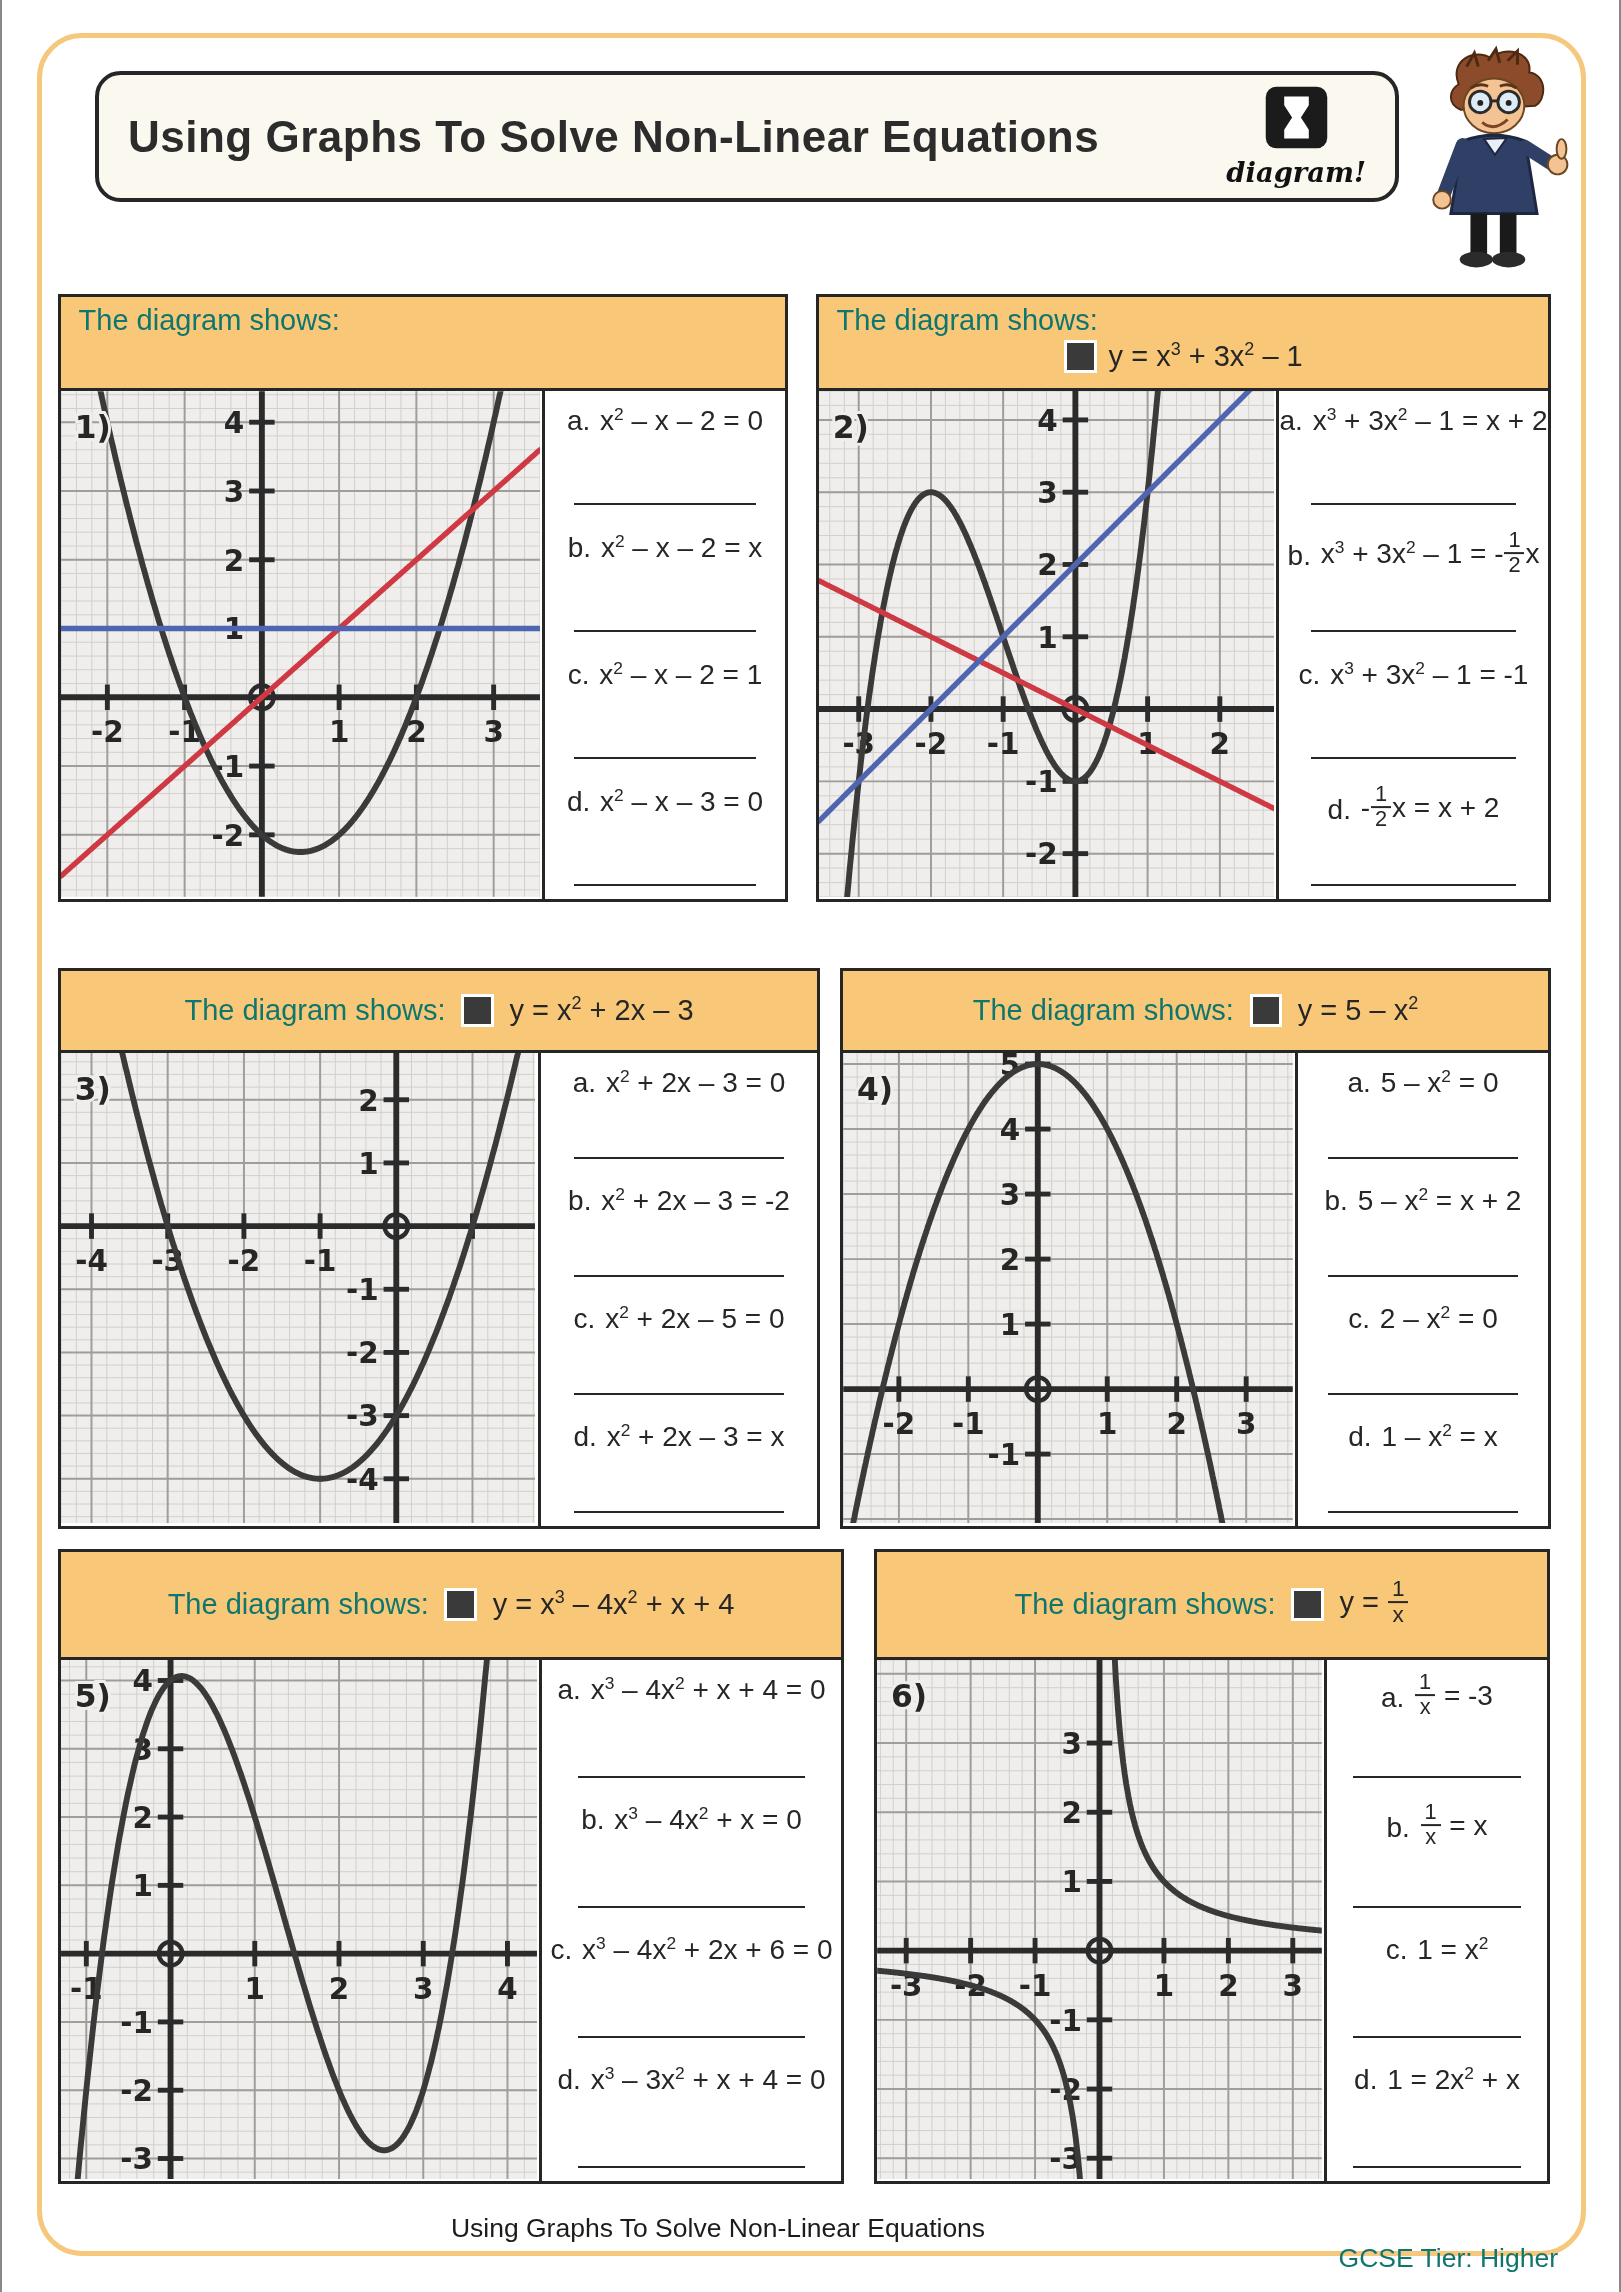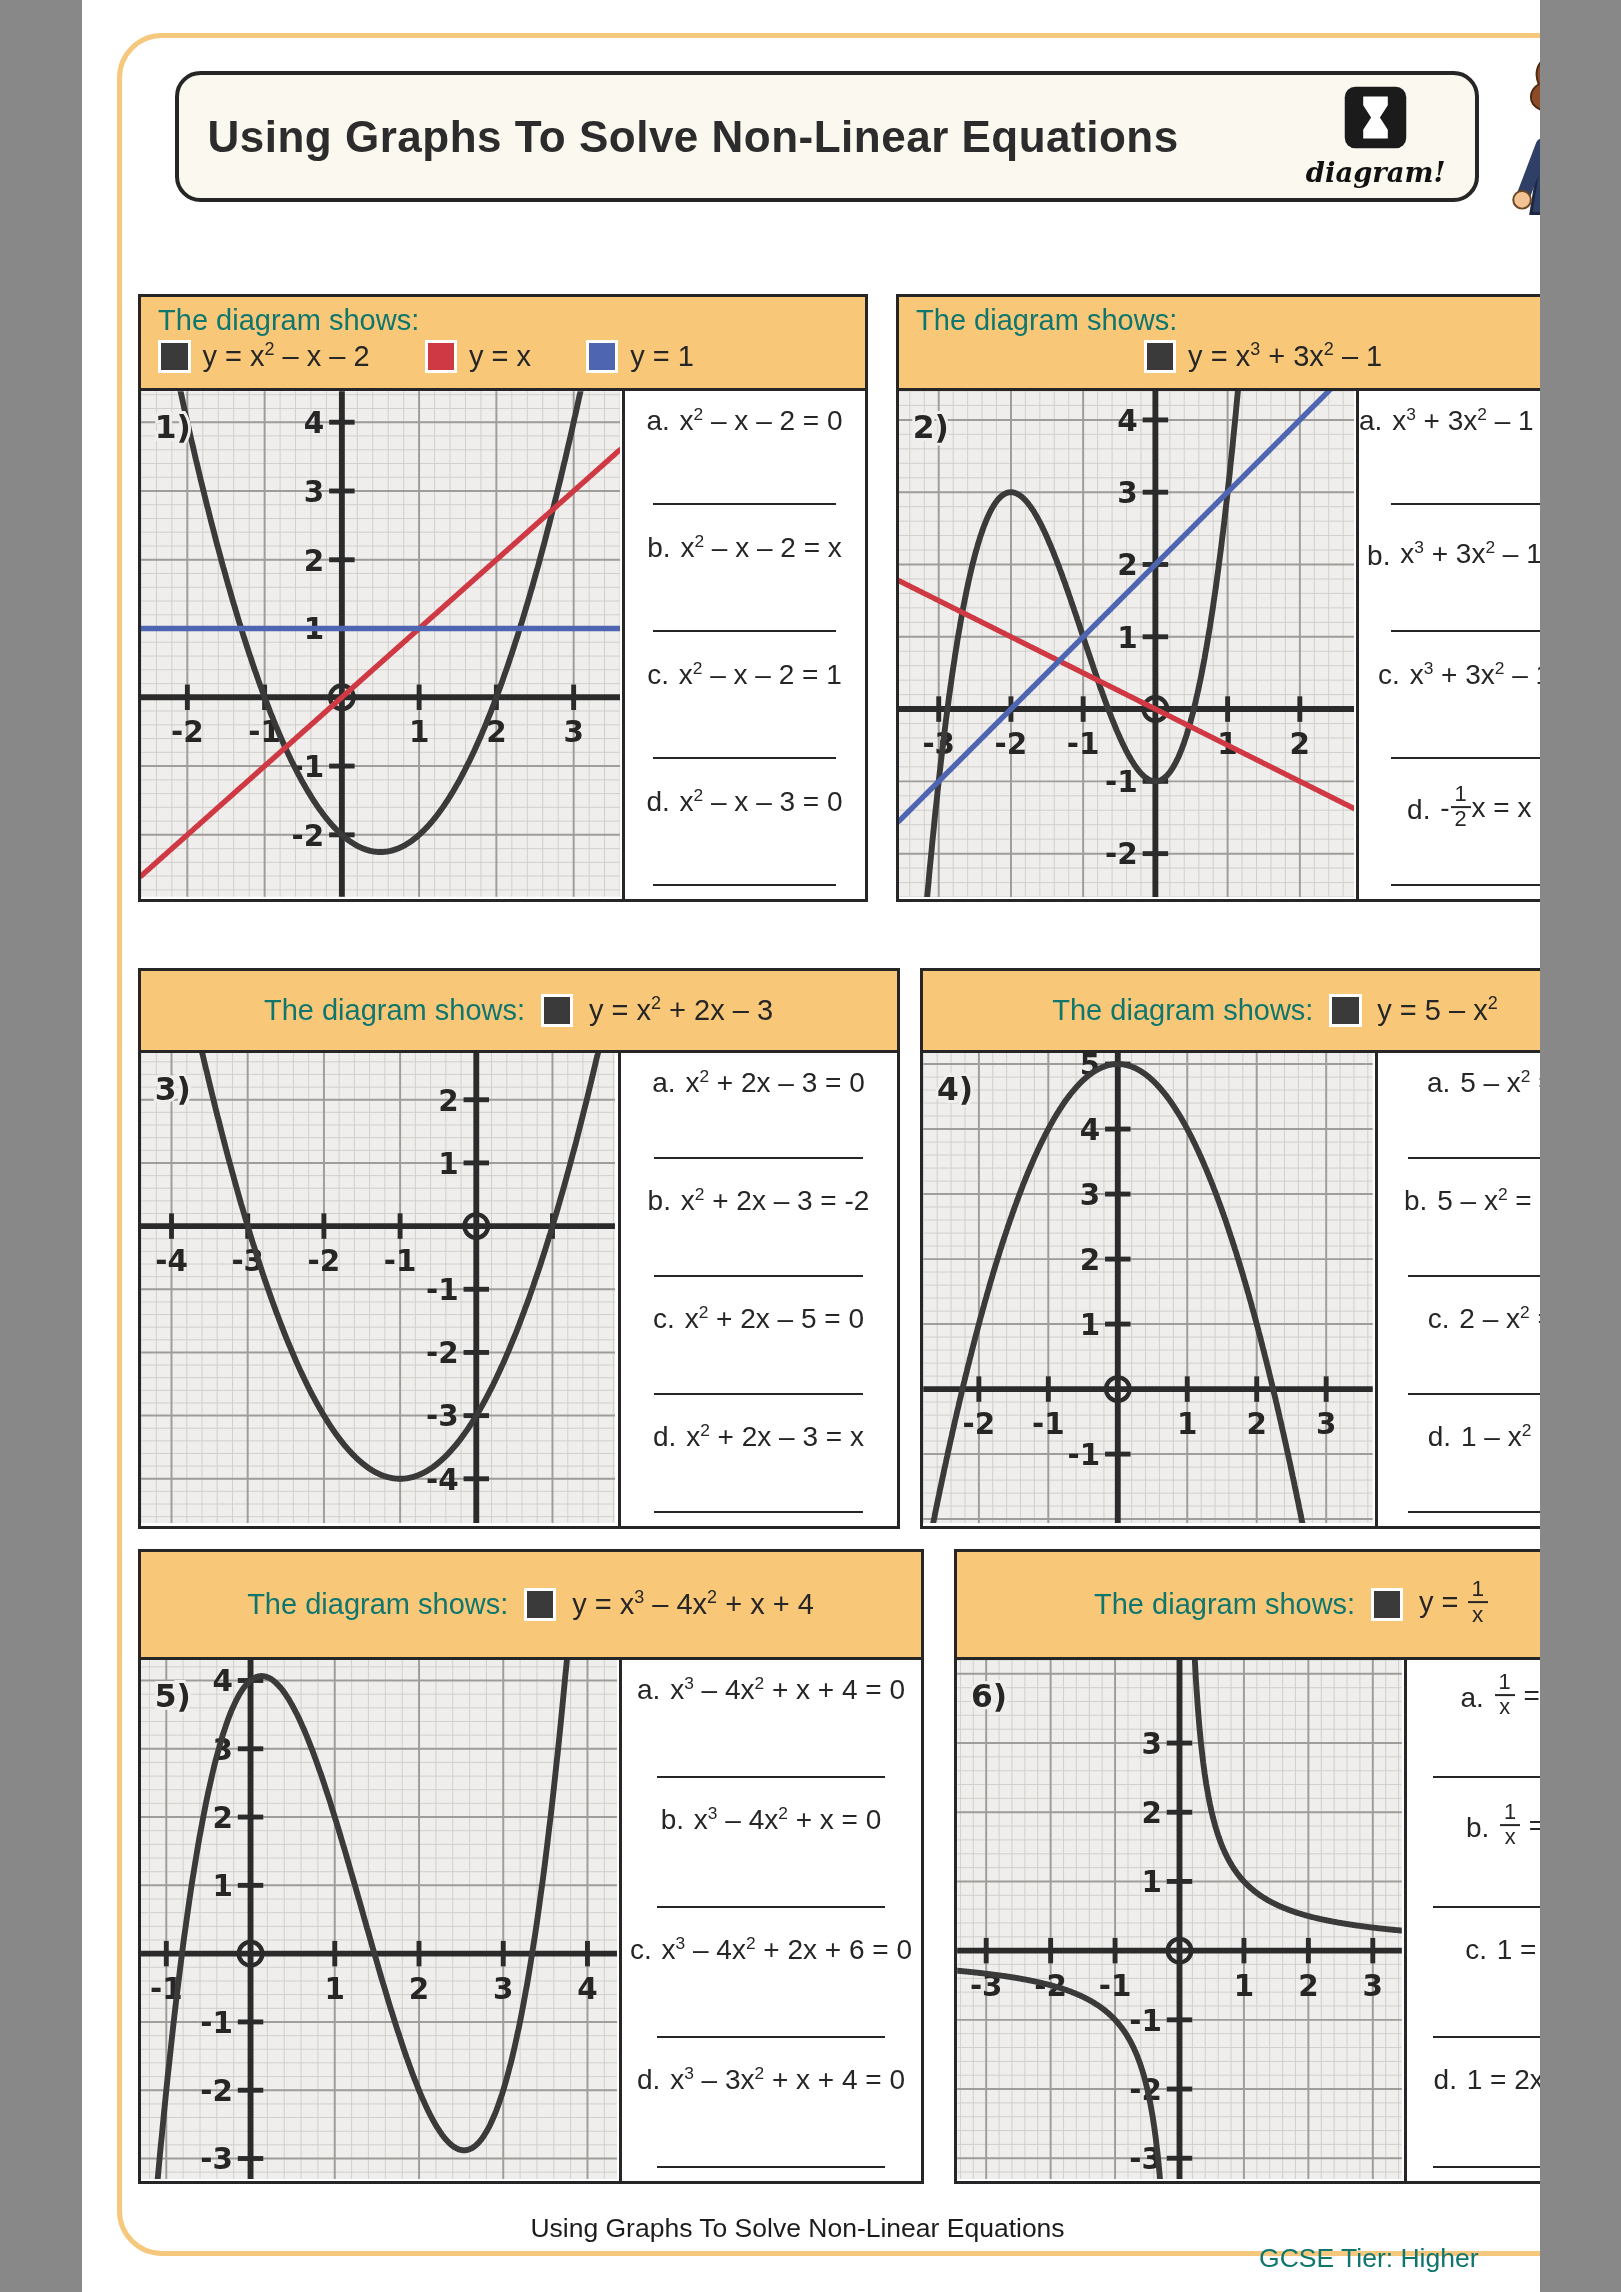--- a/index.html
+++ b/index.html
@@ -3,7 +3,7 @@
 <meta charset="utf-8">
 <style>
   html,body{margin:0;padding:0;background:#888;}
-  #page{position:relative;width:1458px;height:2293px;background:#ffffff;
+  #page{position:relative;width:1617px;height:2293px;background:#ffffff;
         font-family:"Liberation Sans",sans-serif;overflow:hidden;margin:0 auto;}
   .page-border{position:absolute;left:35px;top:33px;width:1539px;height:2213px;
         border:5.9px solid #F5C87D;border-radius:45px;}

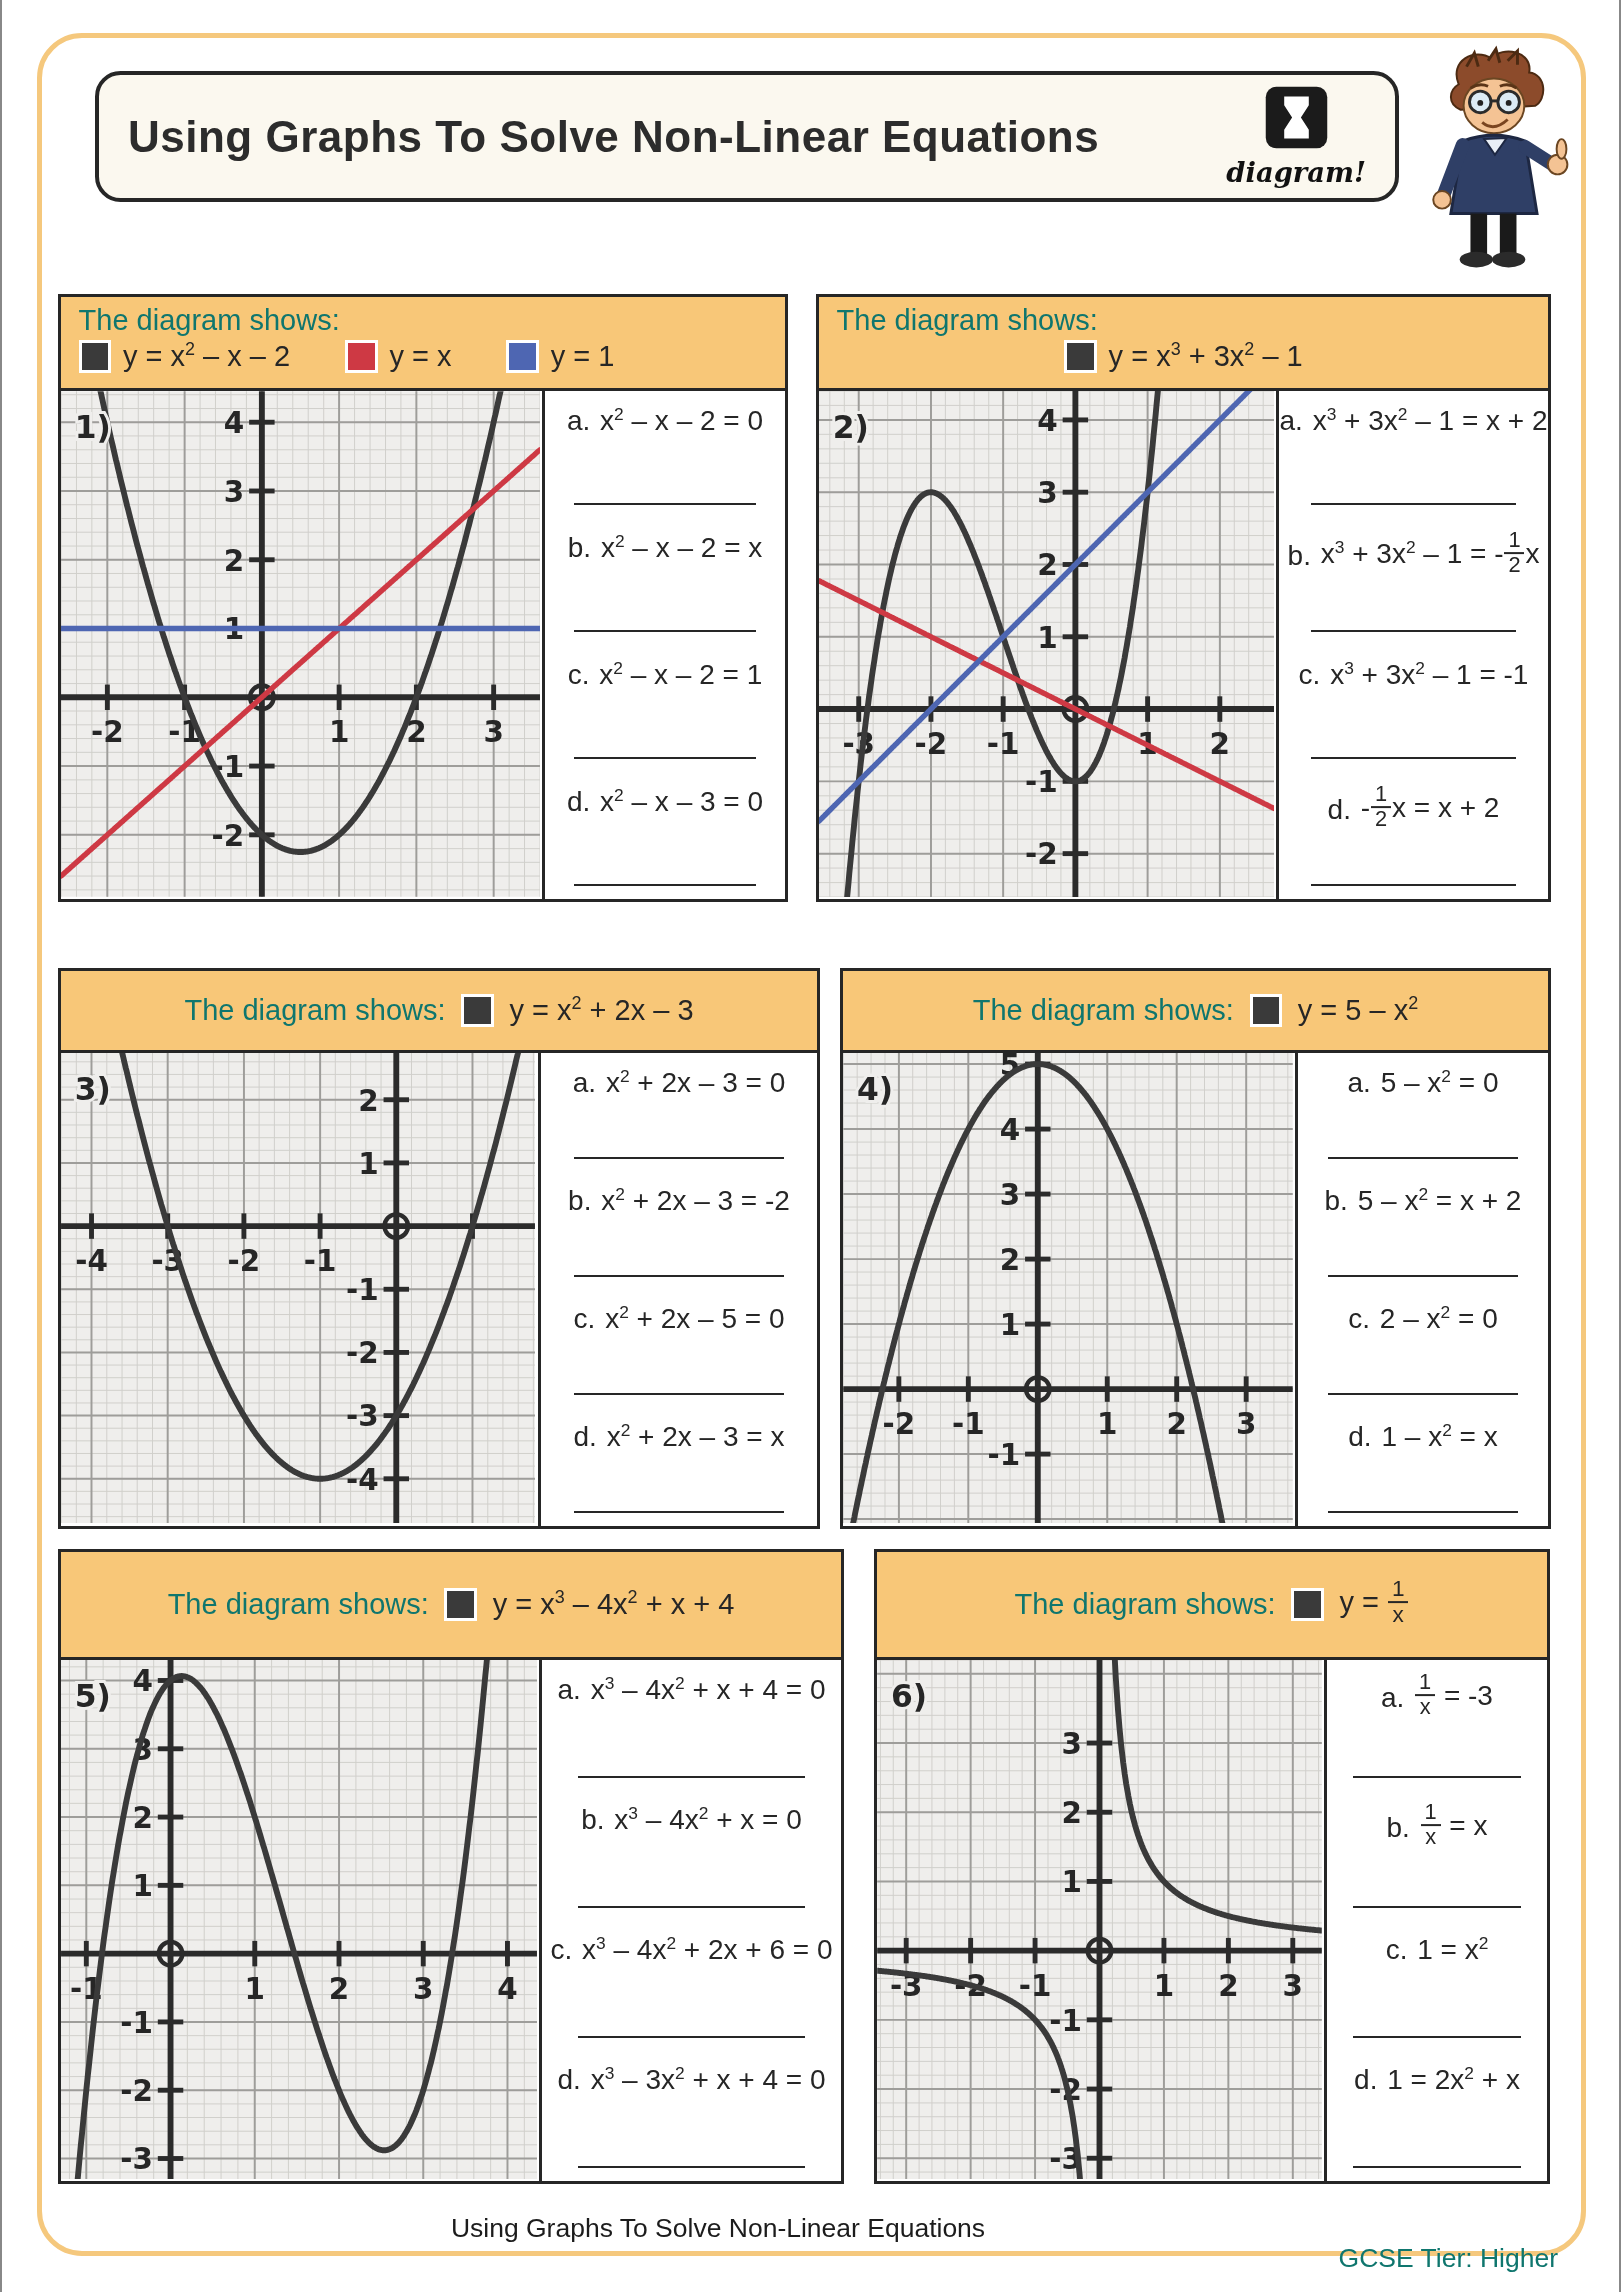--- a/index.html
+++ b/index.html
@@ -103,20 +103,6 @@
   <section class="panel" style="left:56px;top:294px;width:730px;height:608px;">
     <header class="legend two" style="height:94px;">
       <div class="legend-title">The diagram shows:</div>
-      <div class="legend-items">
-        <span class="legend-item">
-            <i class="swatch" style="background-color: rgb(58, 58, 58);"></i>
-            <span>y = x<sup>2</sup> – x – 2</span>
-          </span>
-        <span class="legend-item">
-            <i class="swatch" style="background-color: rgb(206, 57, 68);"></i>
-            <span>y = x</span>
-          </span>
-        <span class="legend-item">
-            <i class="swatch" style="background-color: rgb(78, 102, 178);"></i>
-            <span>y = 1</span>
-          </span>
-      </div>
     </header>
     <div class="panel-body">
       <div class="graph">

